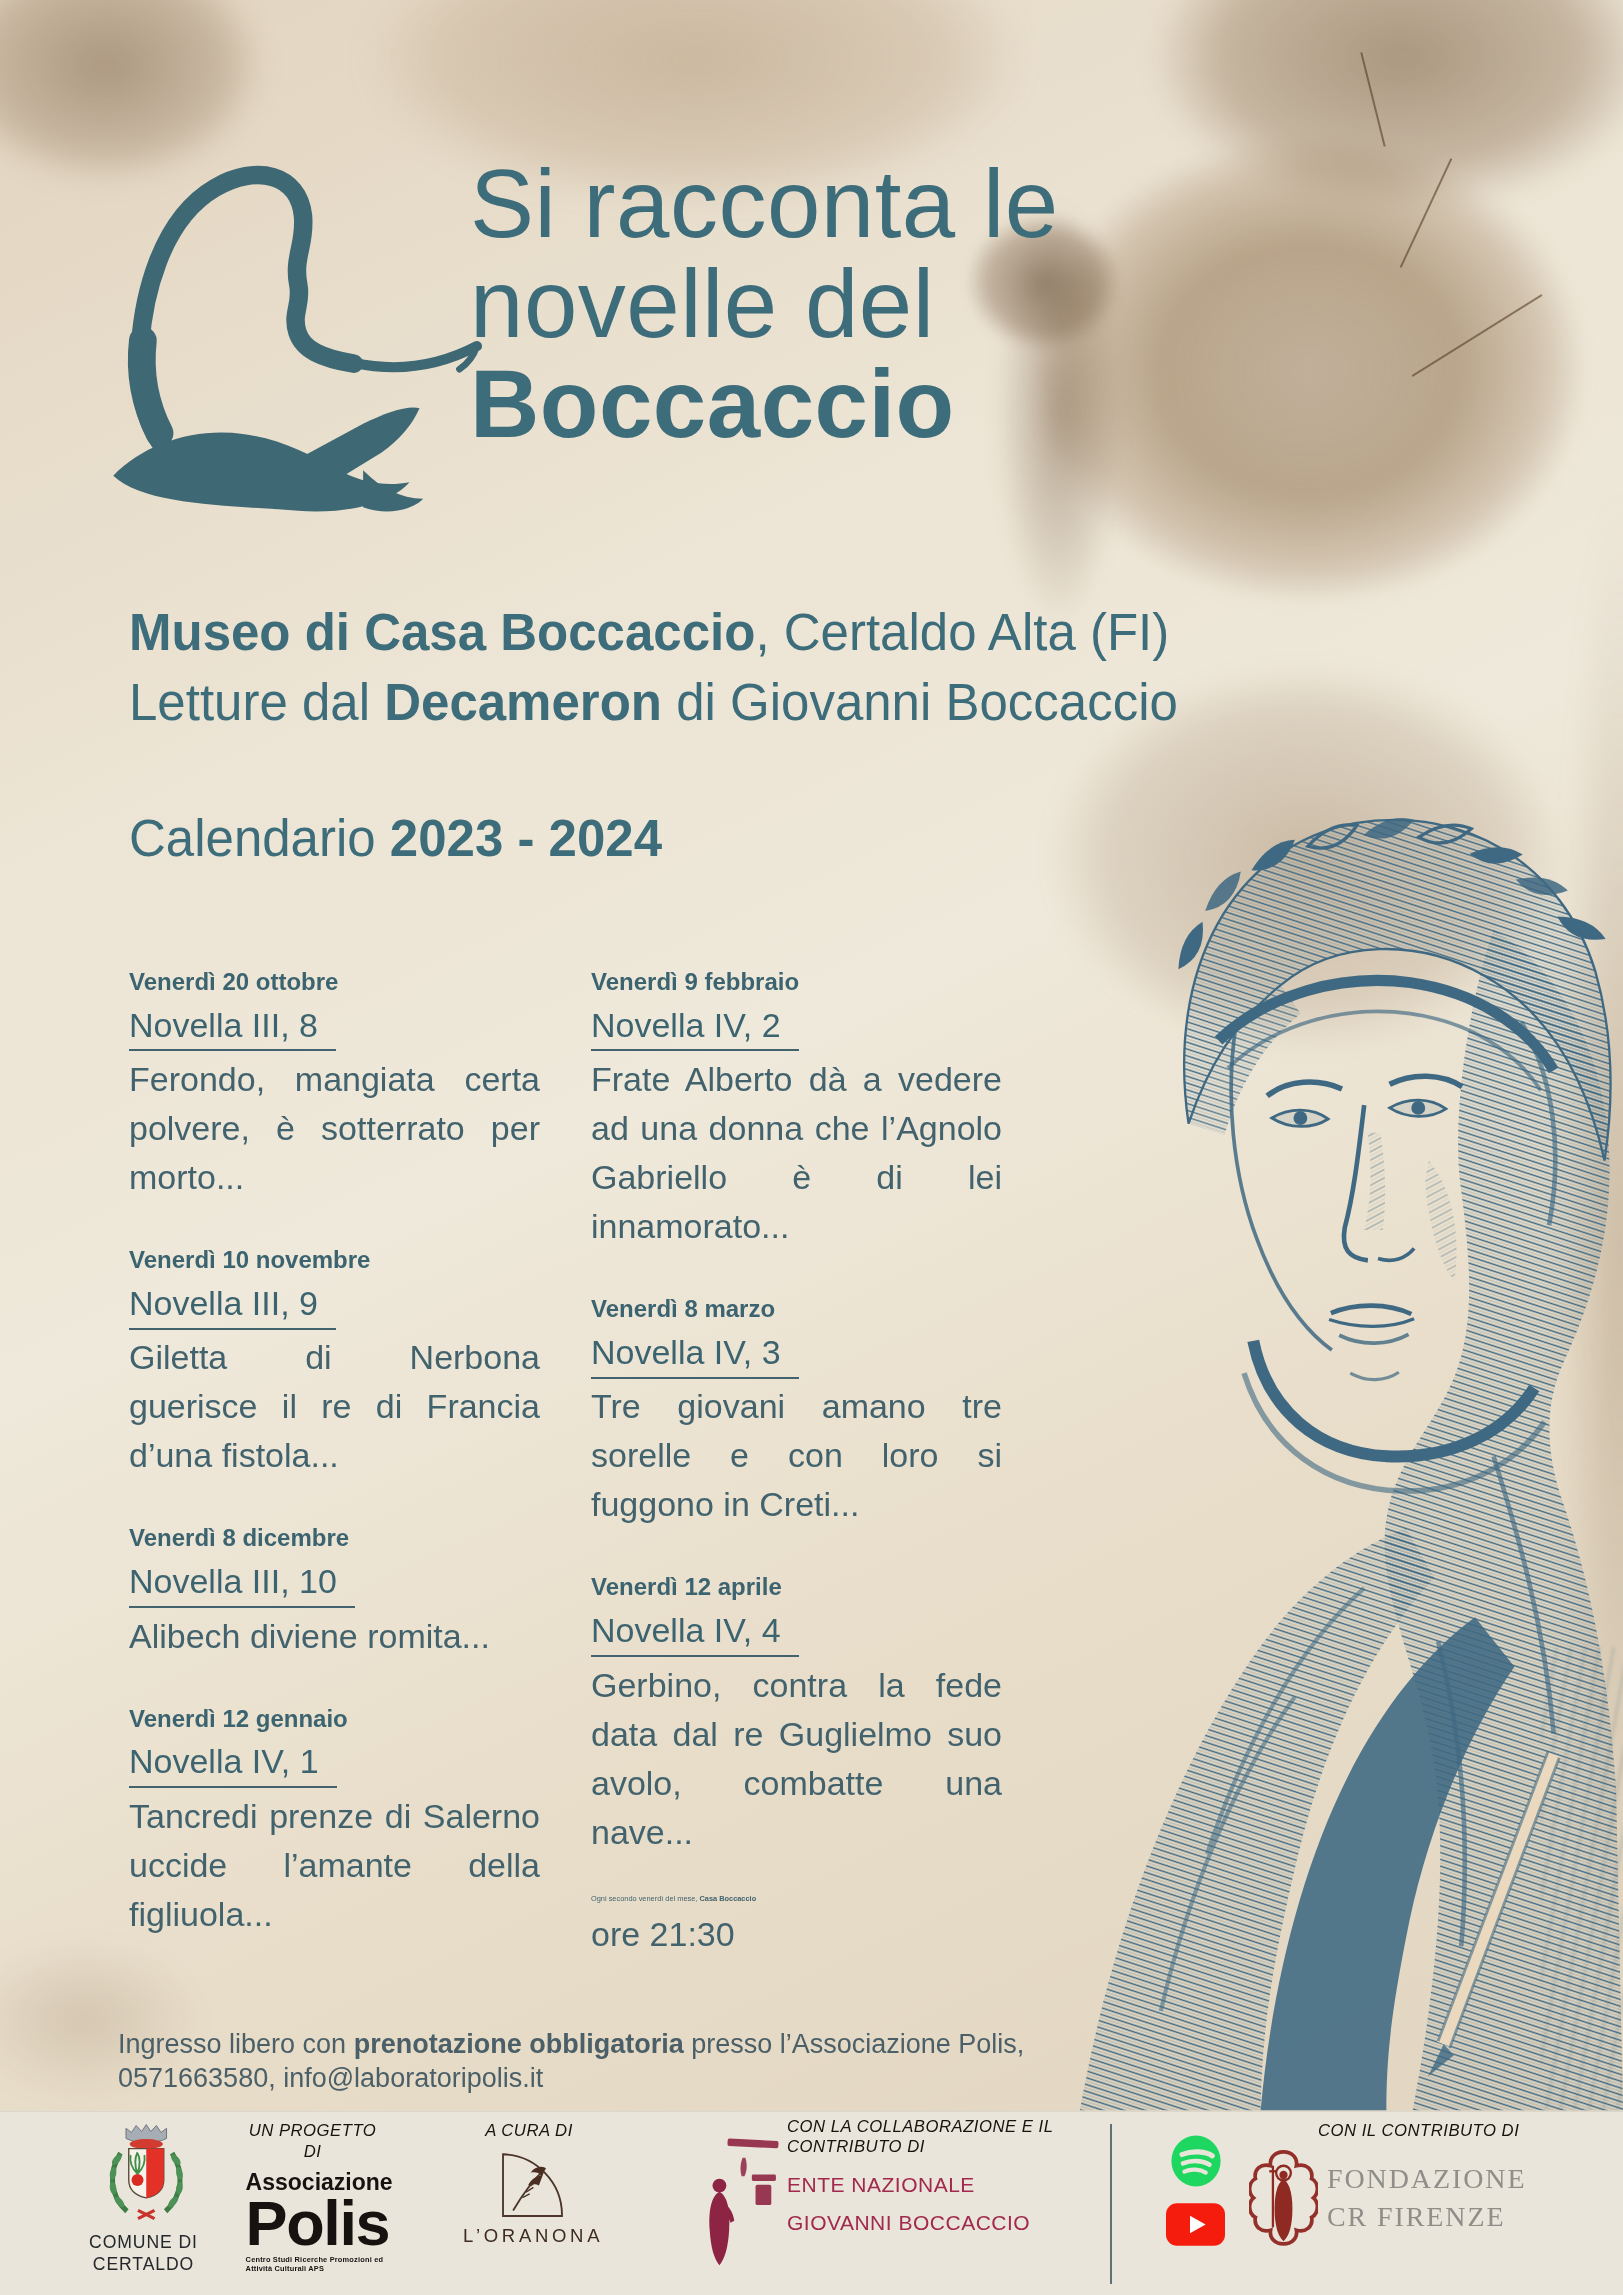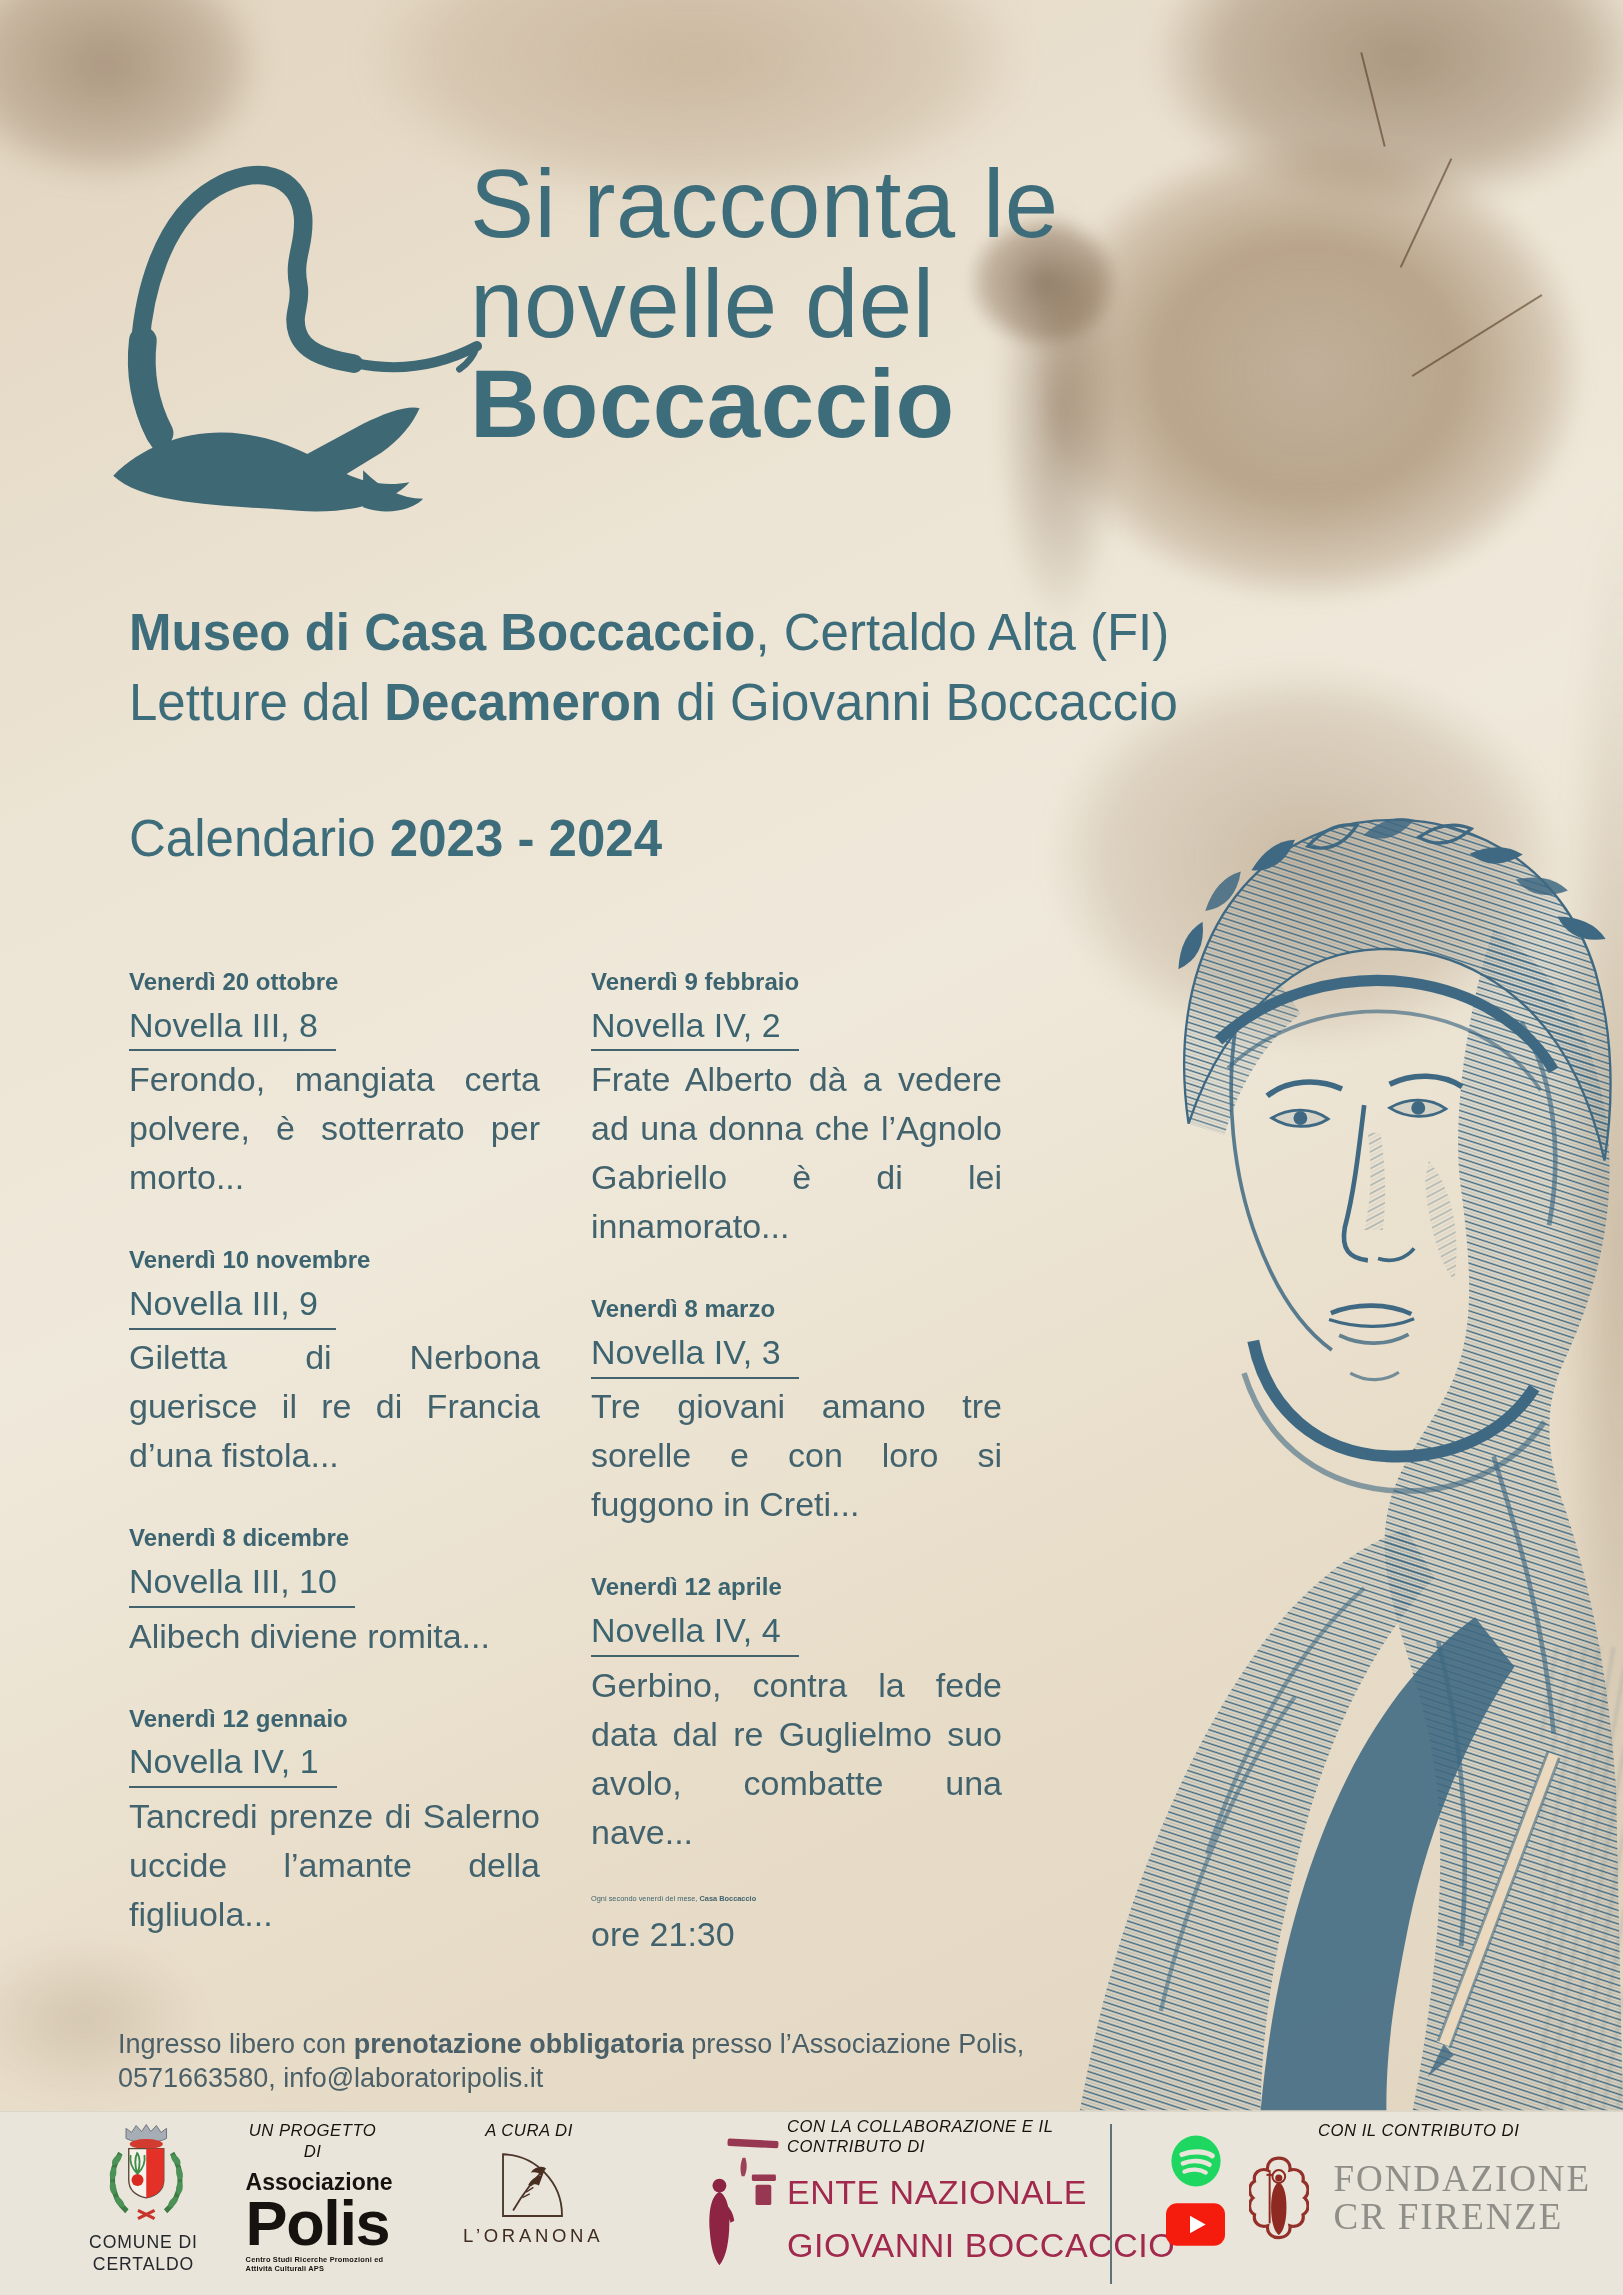--- a/index.html
+++ b/index.html
@@ -91,7 +91,7 @@
   #ente-block{position:absolute;left:700px;top:4.6px;}
   #ente-figure{position:absolute;left:0;top:13px;}
   #ente-text{margin-left:87px;}
-  #ente-text .name{color:#a1294d;font-size:34px;letter-spacing:0.5px;white-space:nowrap;}
+  #ente-text .name{color:#a1294d;font-size:21px;letter-spacing:0.5px;white-space:nowrap;}
   #ente-text .n1{margin-top:15.7px;}
   #ente-text .n2{margin-top:14px;}
   #divider{position:absolute;left:1110px;top:11.6px;width:2.3px;height:160px;background:#5f7277;}

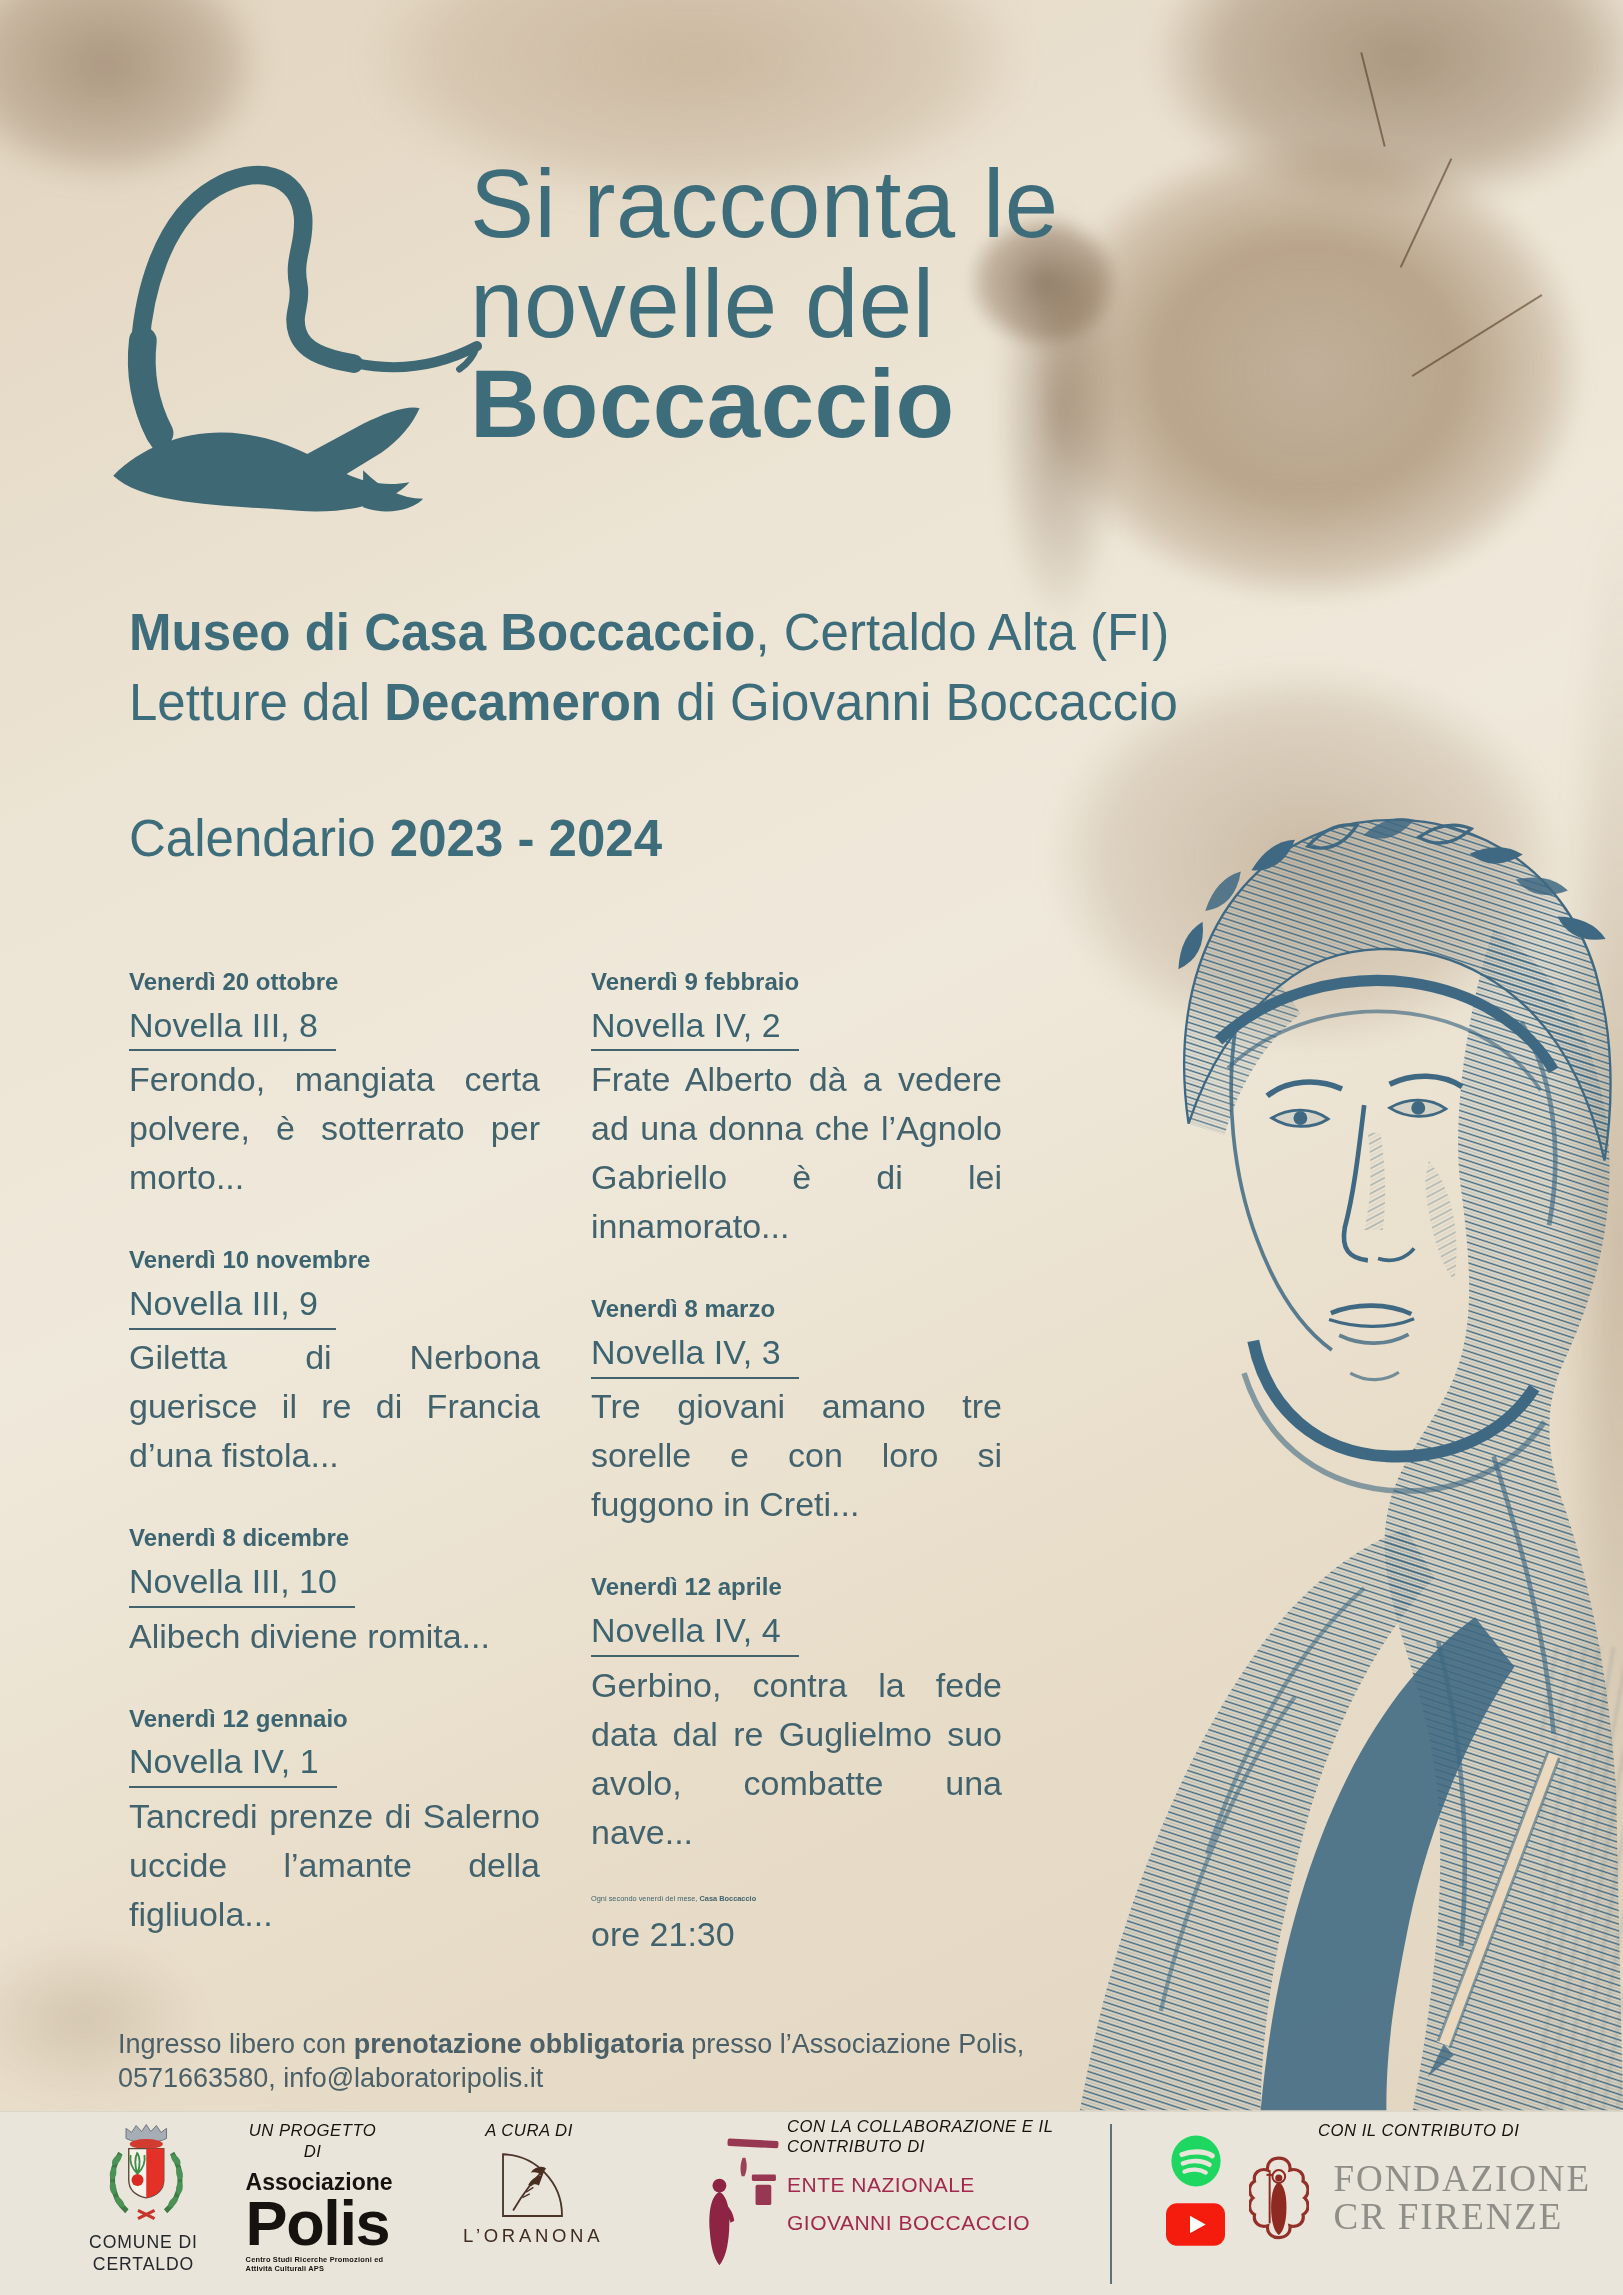--- a/index.html
+++ b/index.html
@@ -100,8 +100,8 @@
   #fond-block{position:absolute;left:1249px;top:9.3px;width:342px;}
   #fond-block .label{text-align:left;padding-left:69px;}
   #fond-row{display:flex;align-items:center;margin-top:7.4px;}
-  #fond-text{margin-left:25px;font-family:"Liberation Serif",serif;color:#8f8e88;
-    font-size:37px;letter-spacing:1.9px;line-height:38px;}
+  #fond-text{margin-left:9px;font-family:"Liberation Serif",serif;color:#8f8e88;
+    font-size:28px;letter-spacing:1.9px;line-height:38px;}
 </style>
 </head>
 <body>

